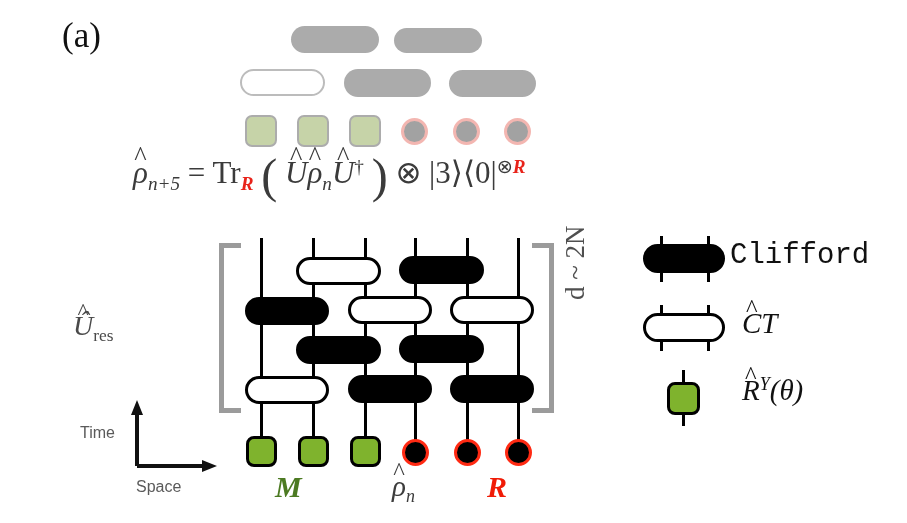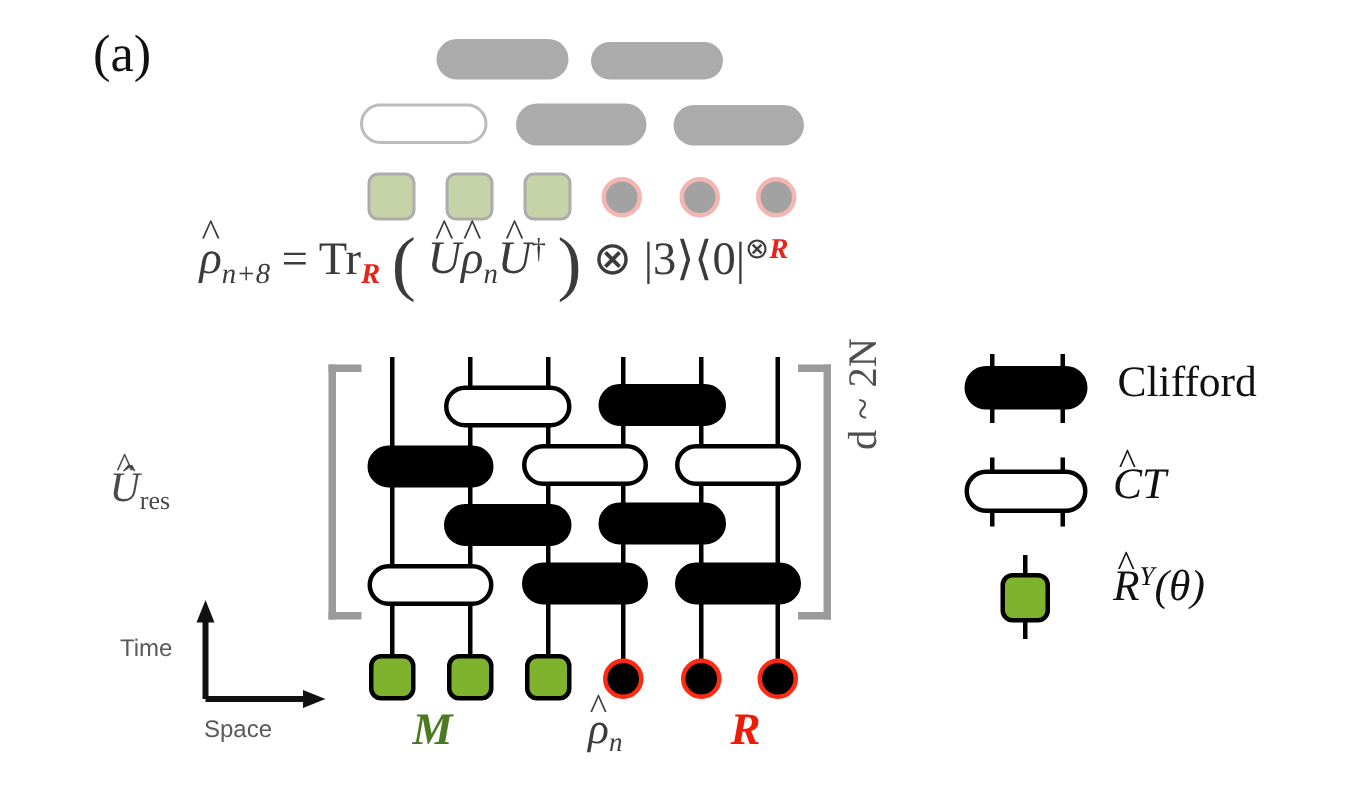--- a/index.html
+++ b/index.html
@@ -146,7 +146,7 @@
   </div>
 
   <div class="abs" id="equation">
-    <span class="hatwrap"><span class="hatm">^</span><span class="it">ρ</span></span><span class="sub it">n+8</span>
+    <span class="hatwrap"><span class="hatm">^</span><span class="it">ρ</span></span><span class="sub it">n+5</span>
     <span>=</span>
     <span>Tr</span><span class="sub red">R</span>
     <span class="bigparen">(</span>

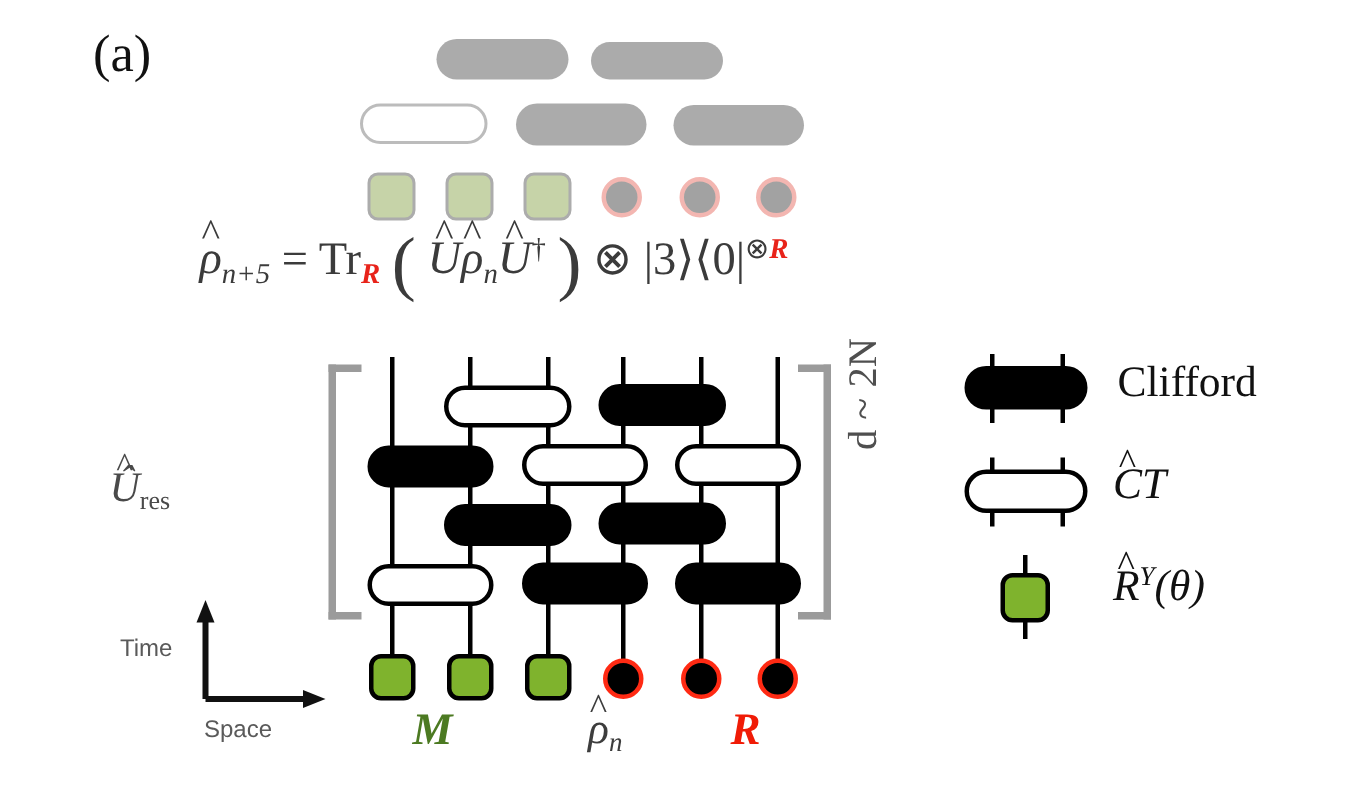--- a/index.html
+++ b/index.html
@@ -226,7 +226,7 @@
       <div class="lg-stub" style="left:30px;top:6px;height:46px;"></div>
       <div class="lg-stub" style="left:77px;top:6px;height:46px;"></div>
       <div class="pill black" style="left:13px;top:14px;width:82px;height:29px;"></div>
-      <div class="lg-txt" style="left:115px;top:9px;">Clifford</div>
+      <div class="lg-txt" style="left:100px;top:9px;font-family:Liberation Mono, monospace;">Clifford</div>
     </div>
 
     <div class="lg-row" style="left:0;top:69px;width:277px;height:60px;">

